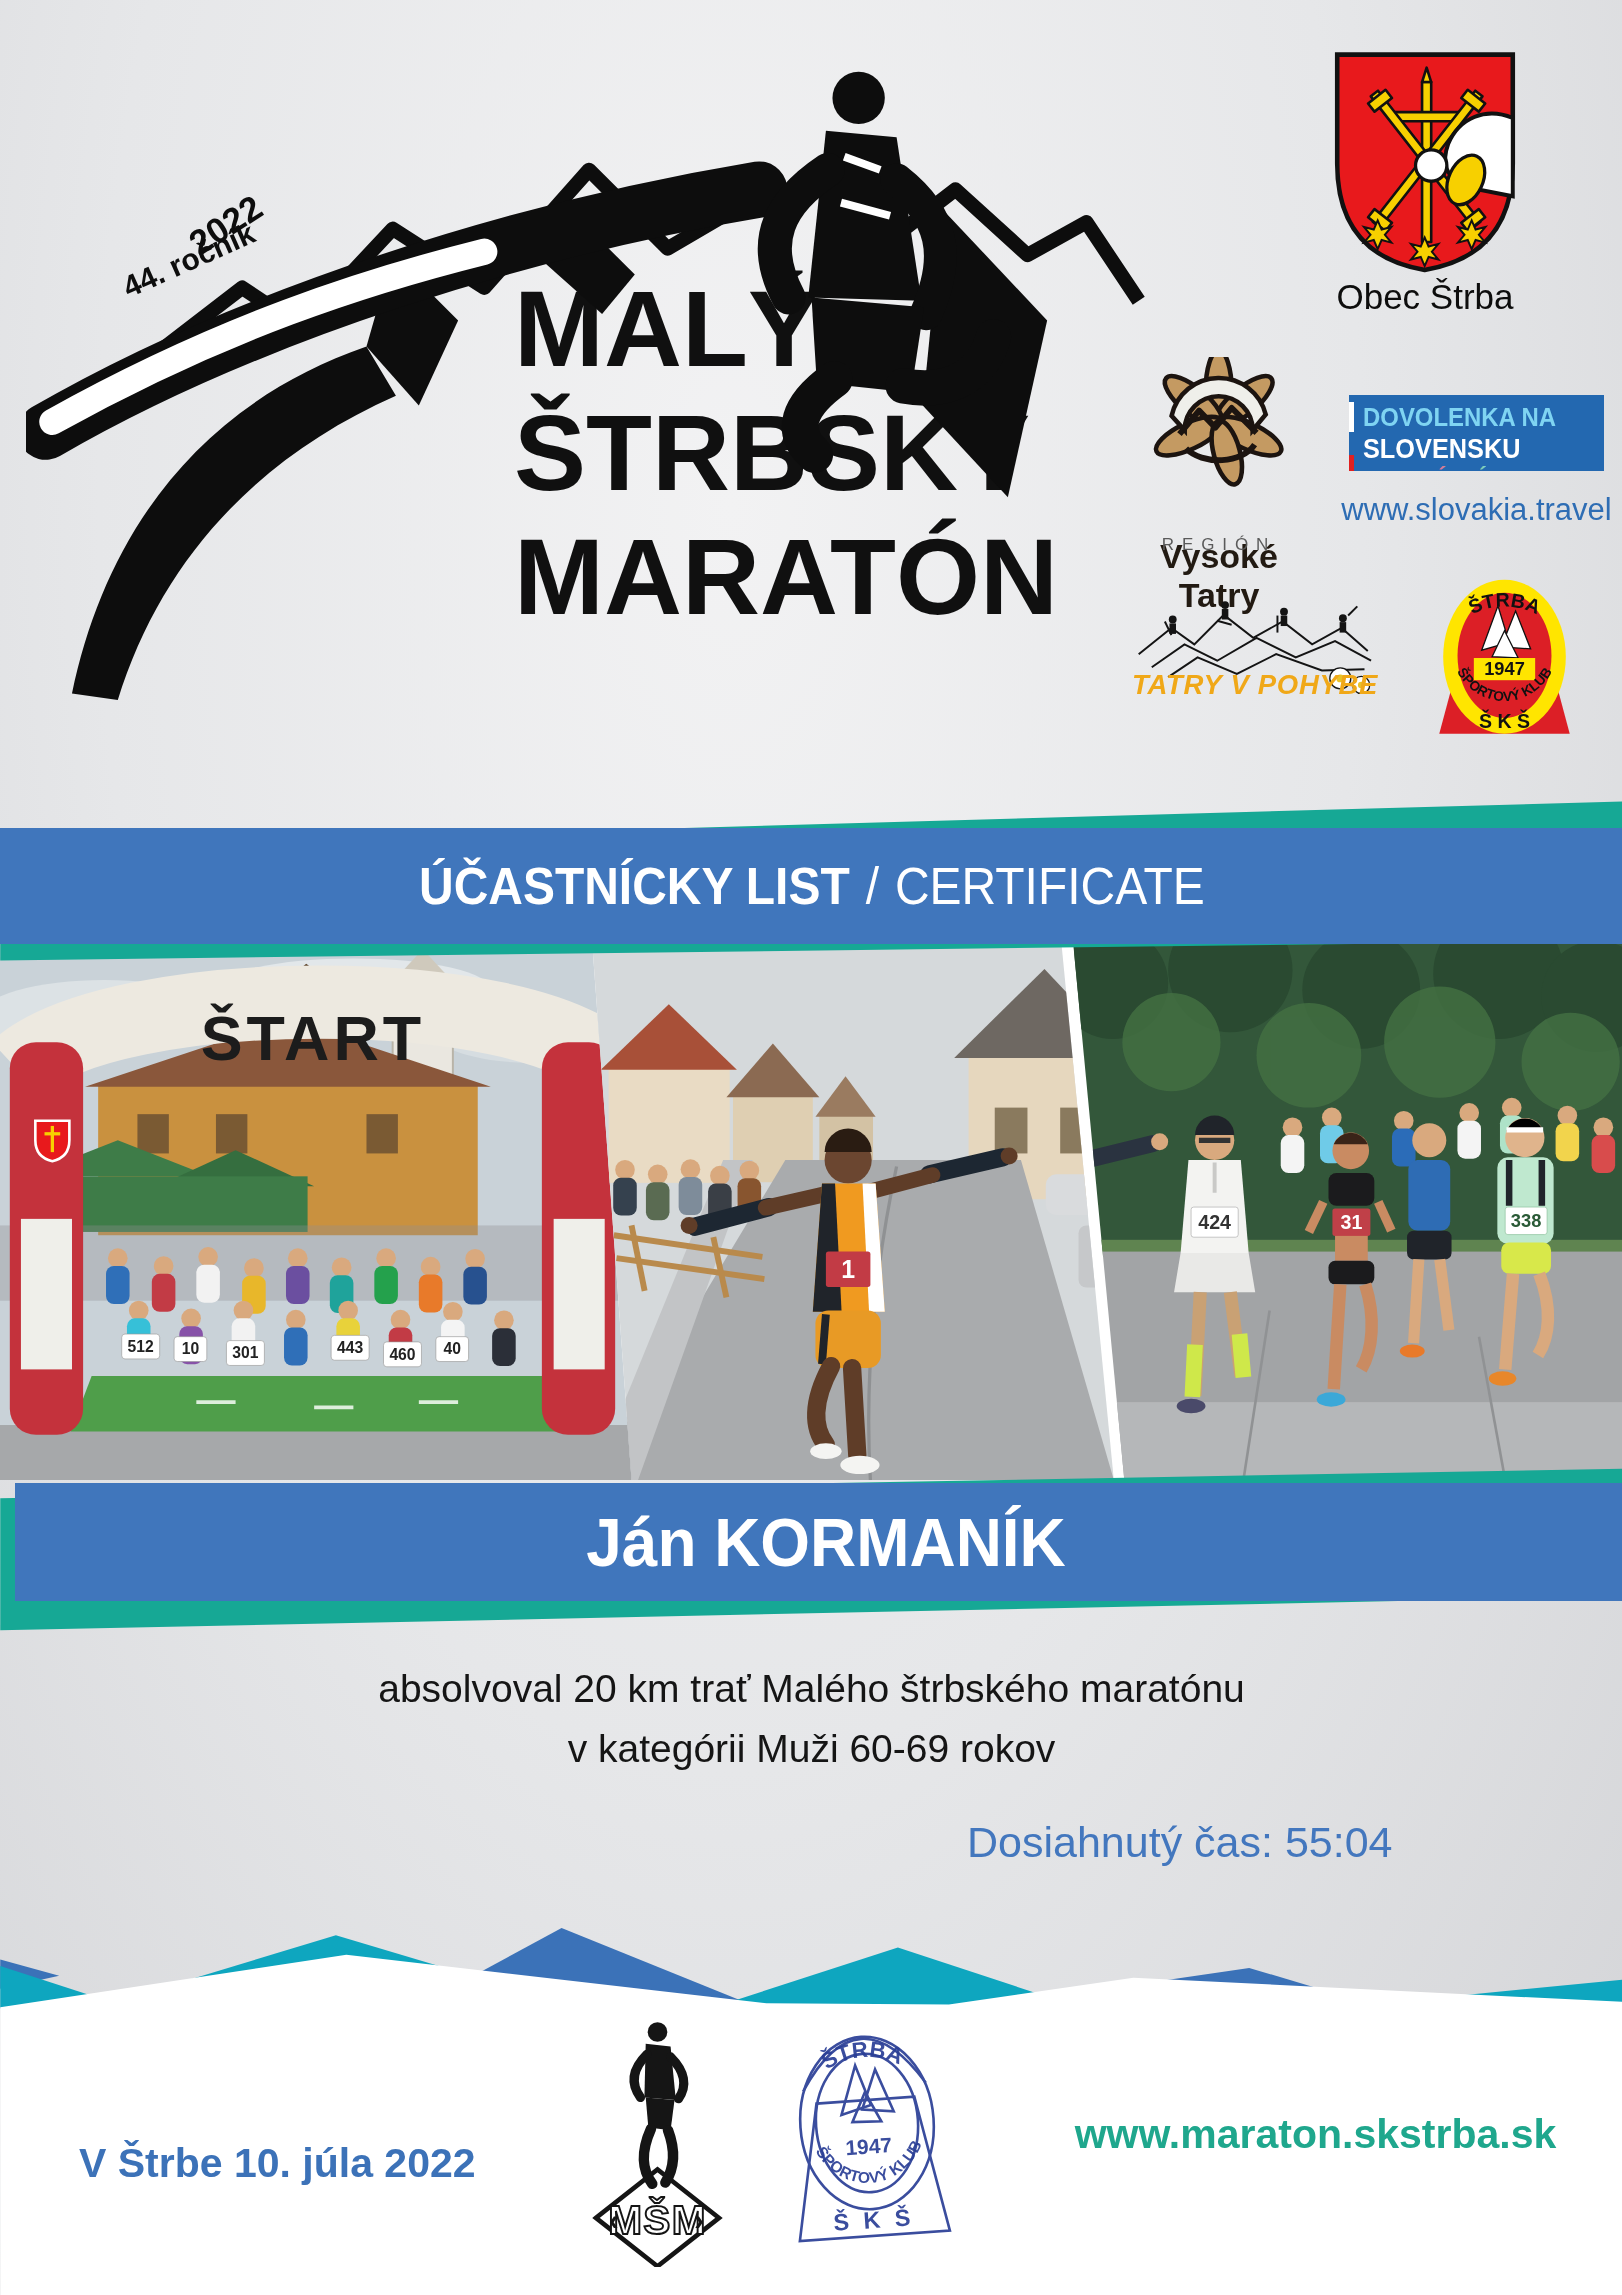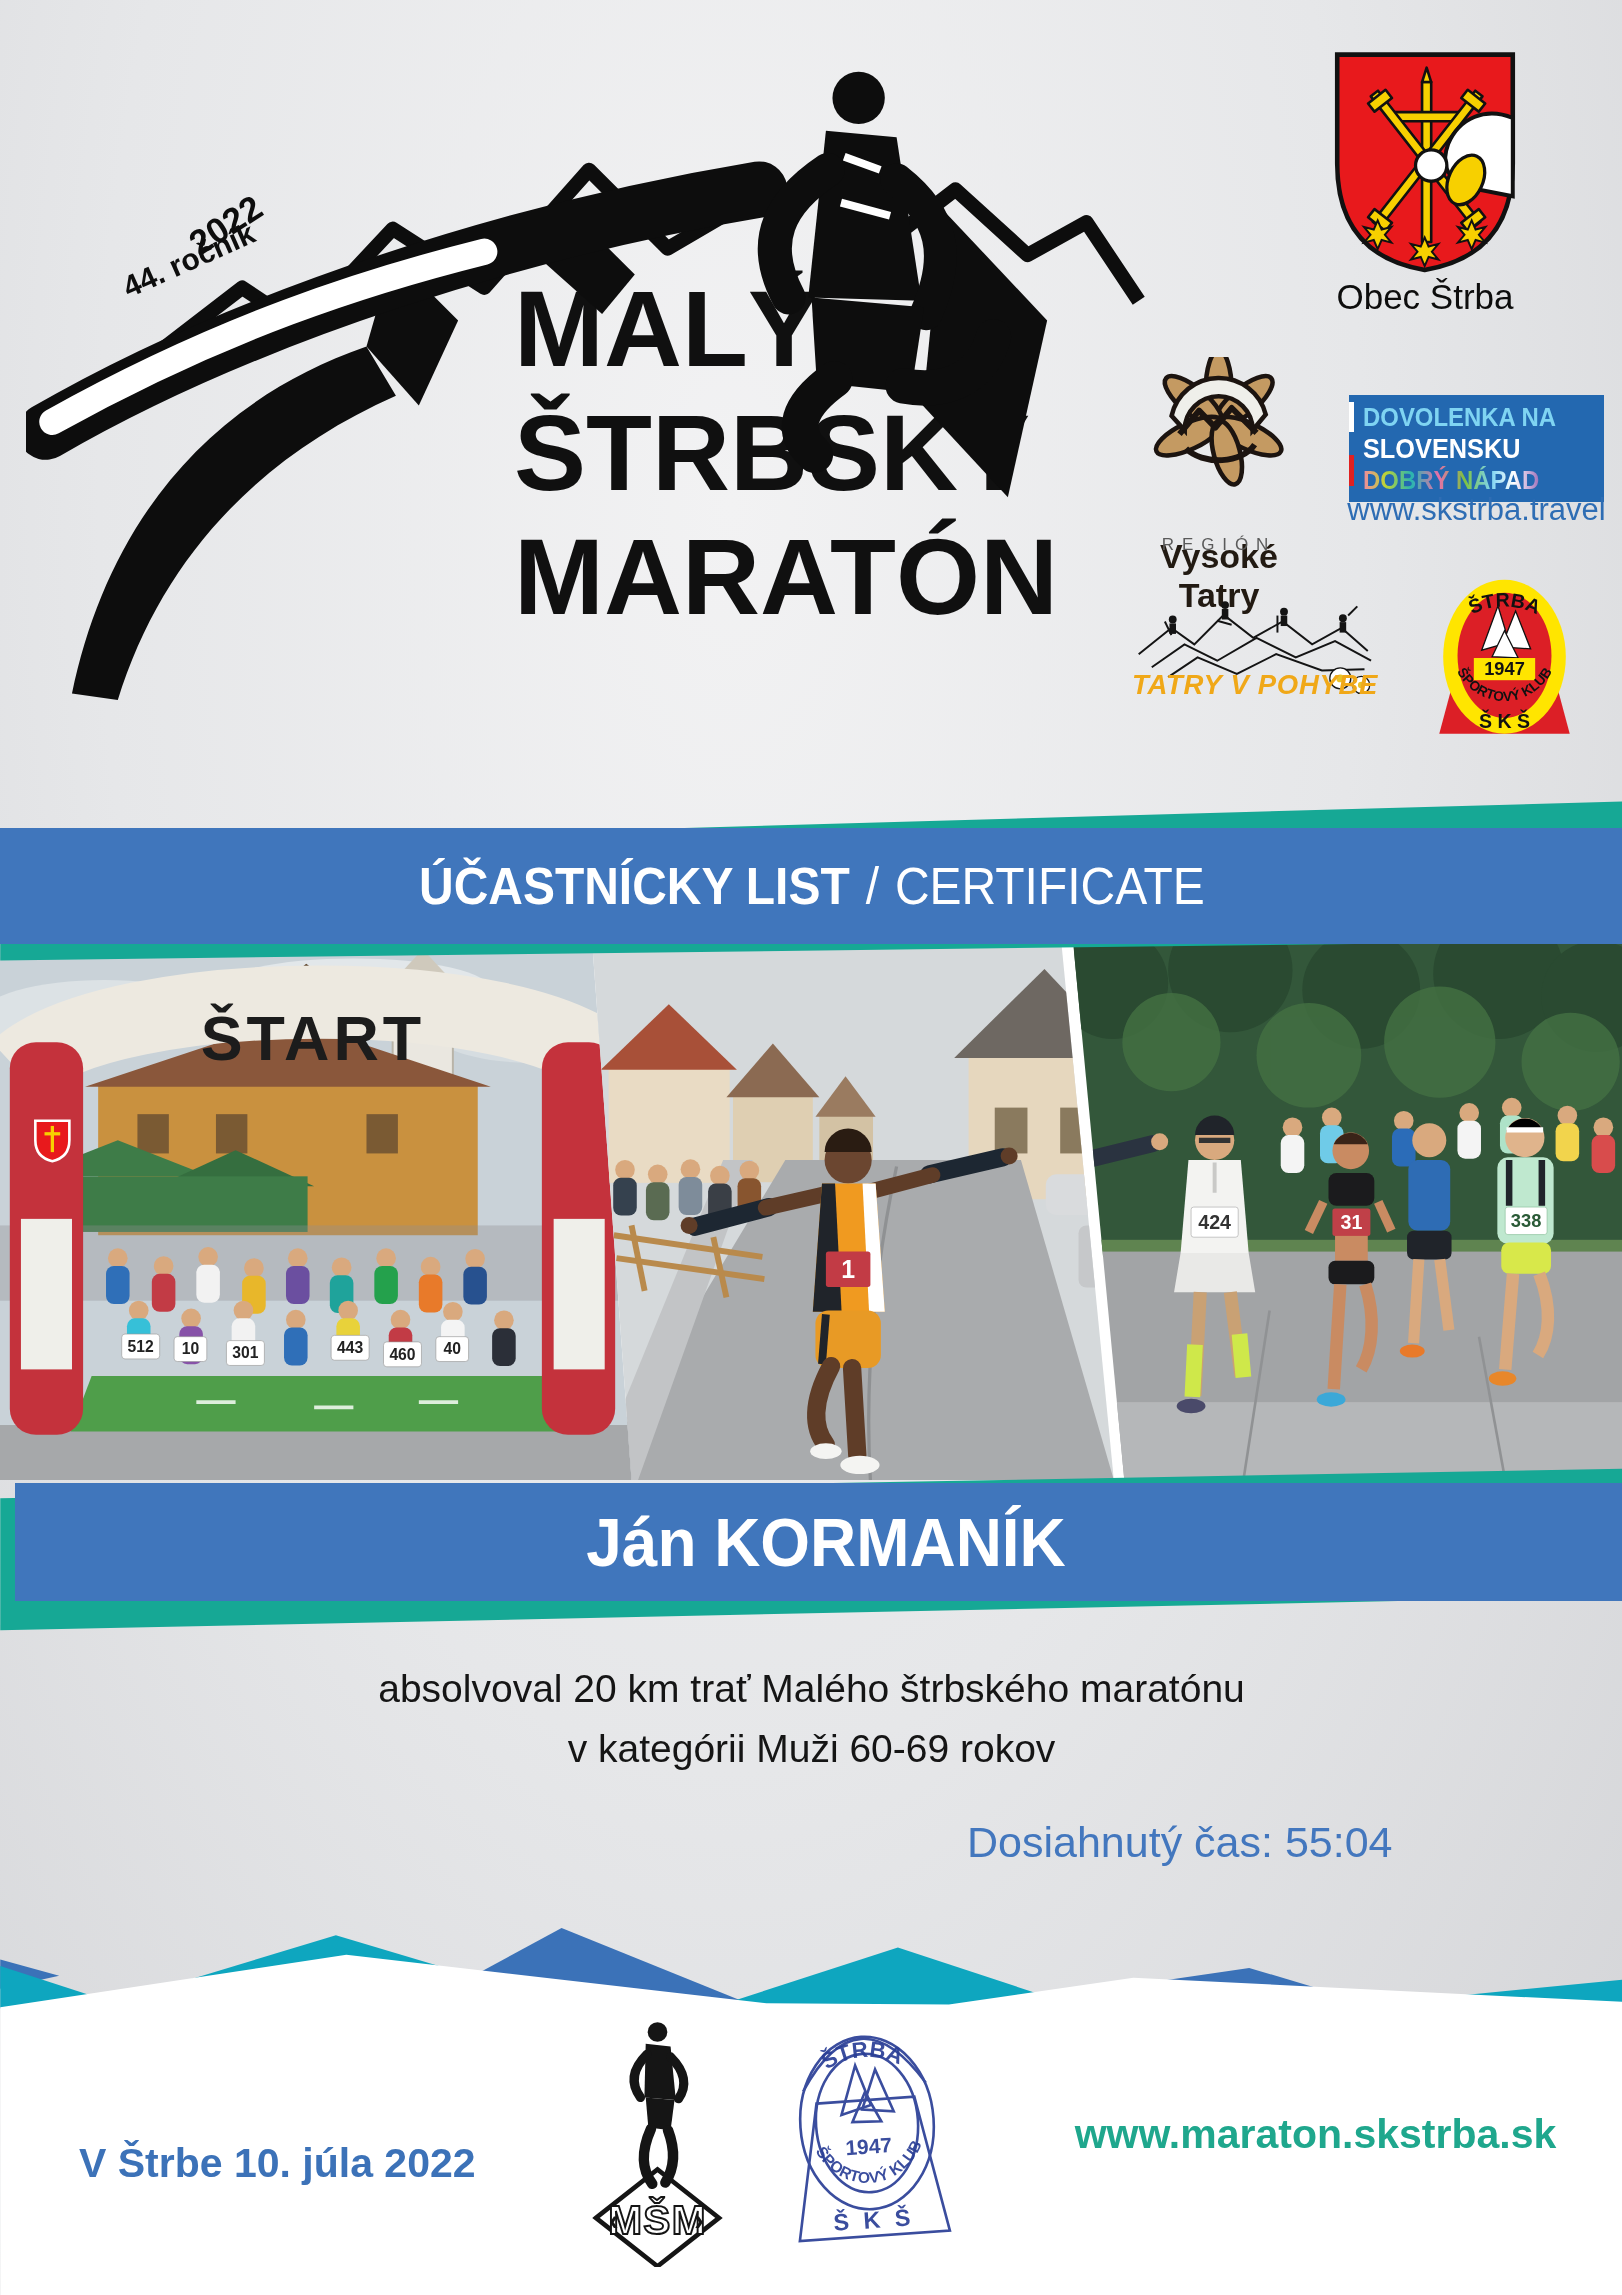--- a/index.html
+++ b/index.html
@@ -20,7 +20,7 @@
   .obec-cap{position:absolute;left:1332px;top:277px;width:186px;text-align:center;font-size:35px;color:#0d0d0d;}
   .vt-name{position:absolute;left:1116px;top:489px;width:206px;text-align:center;font-size:34px;font-weight:700;color:#221a12;margin-top:48px;}
   .vt-reg{position:absolute;left:1116px;top:535px;width:206px;text-align:center;font-size:17px;letter-spacing:7.9px;color:#5a5a5a;}
-  .dov{position:absolute;left:1349px;top:395px;width:255px;height:107px;background:#2368B0;overflow:hidden;}
+  .dov{position:absolute;left:1349px;top:395px;width:255px;height:76px;background:#2368B0;overflow:hidden;}
   .dov .l1{margin:6.5px 0 0 14.4px;font-size:26px;font-weight:700;color:#7FD4F2;transform:scaleX(.92);transform-origin:left;white-space:nowrap;}
   .dov .l2{margin:0 0 0 14.4px;font-size:27.5px;font-weight:700;color:#ffffff;transform:scaleX(.92);transform-origin:left;white-space:nowrap;}
   .dov .l3{margin:0 0 0 14.4px;font-size:26px;font-weight:700;white-space:nowrap;transform:scaleX(.92);transform-origin:left;

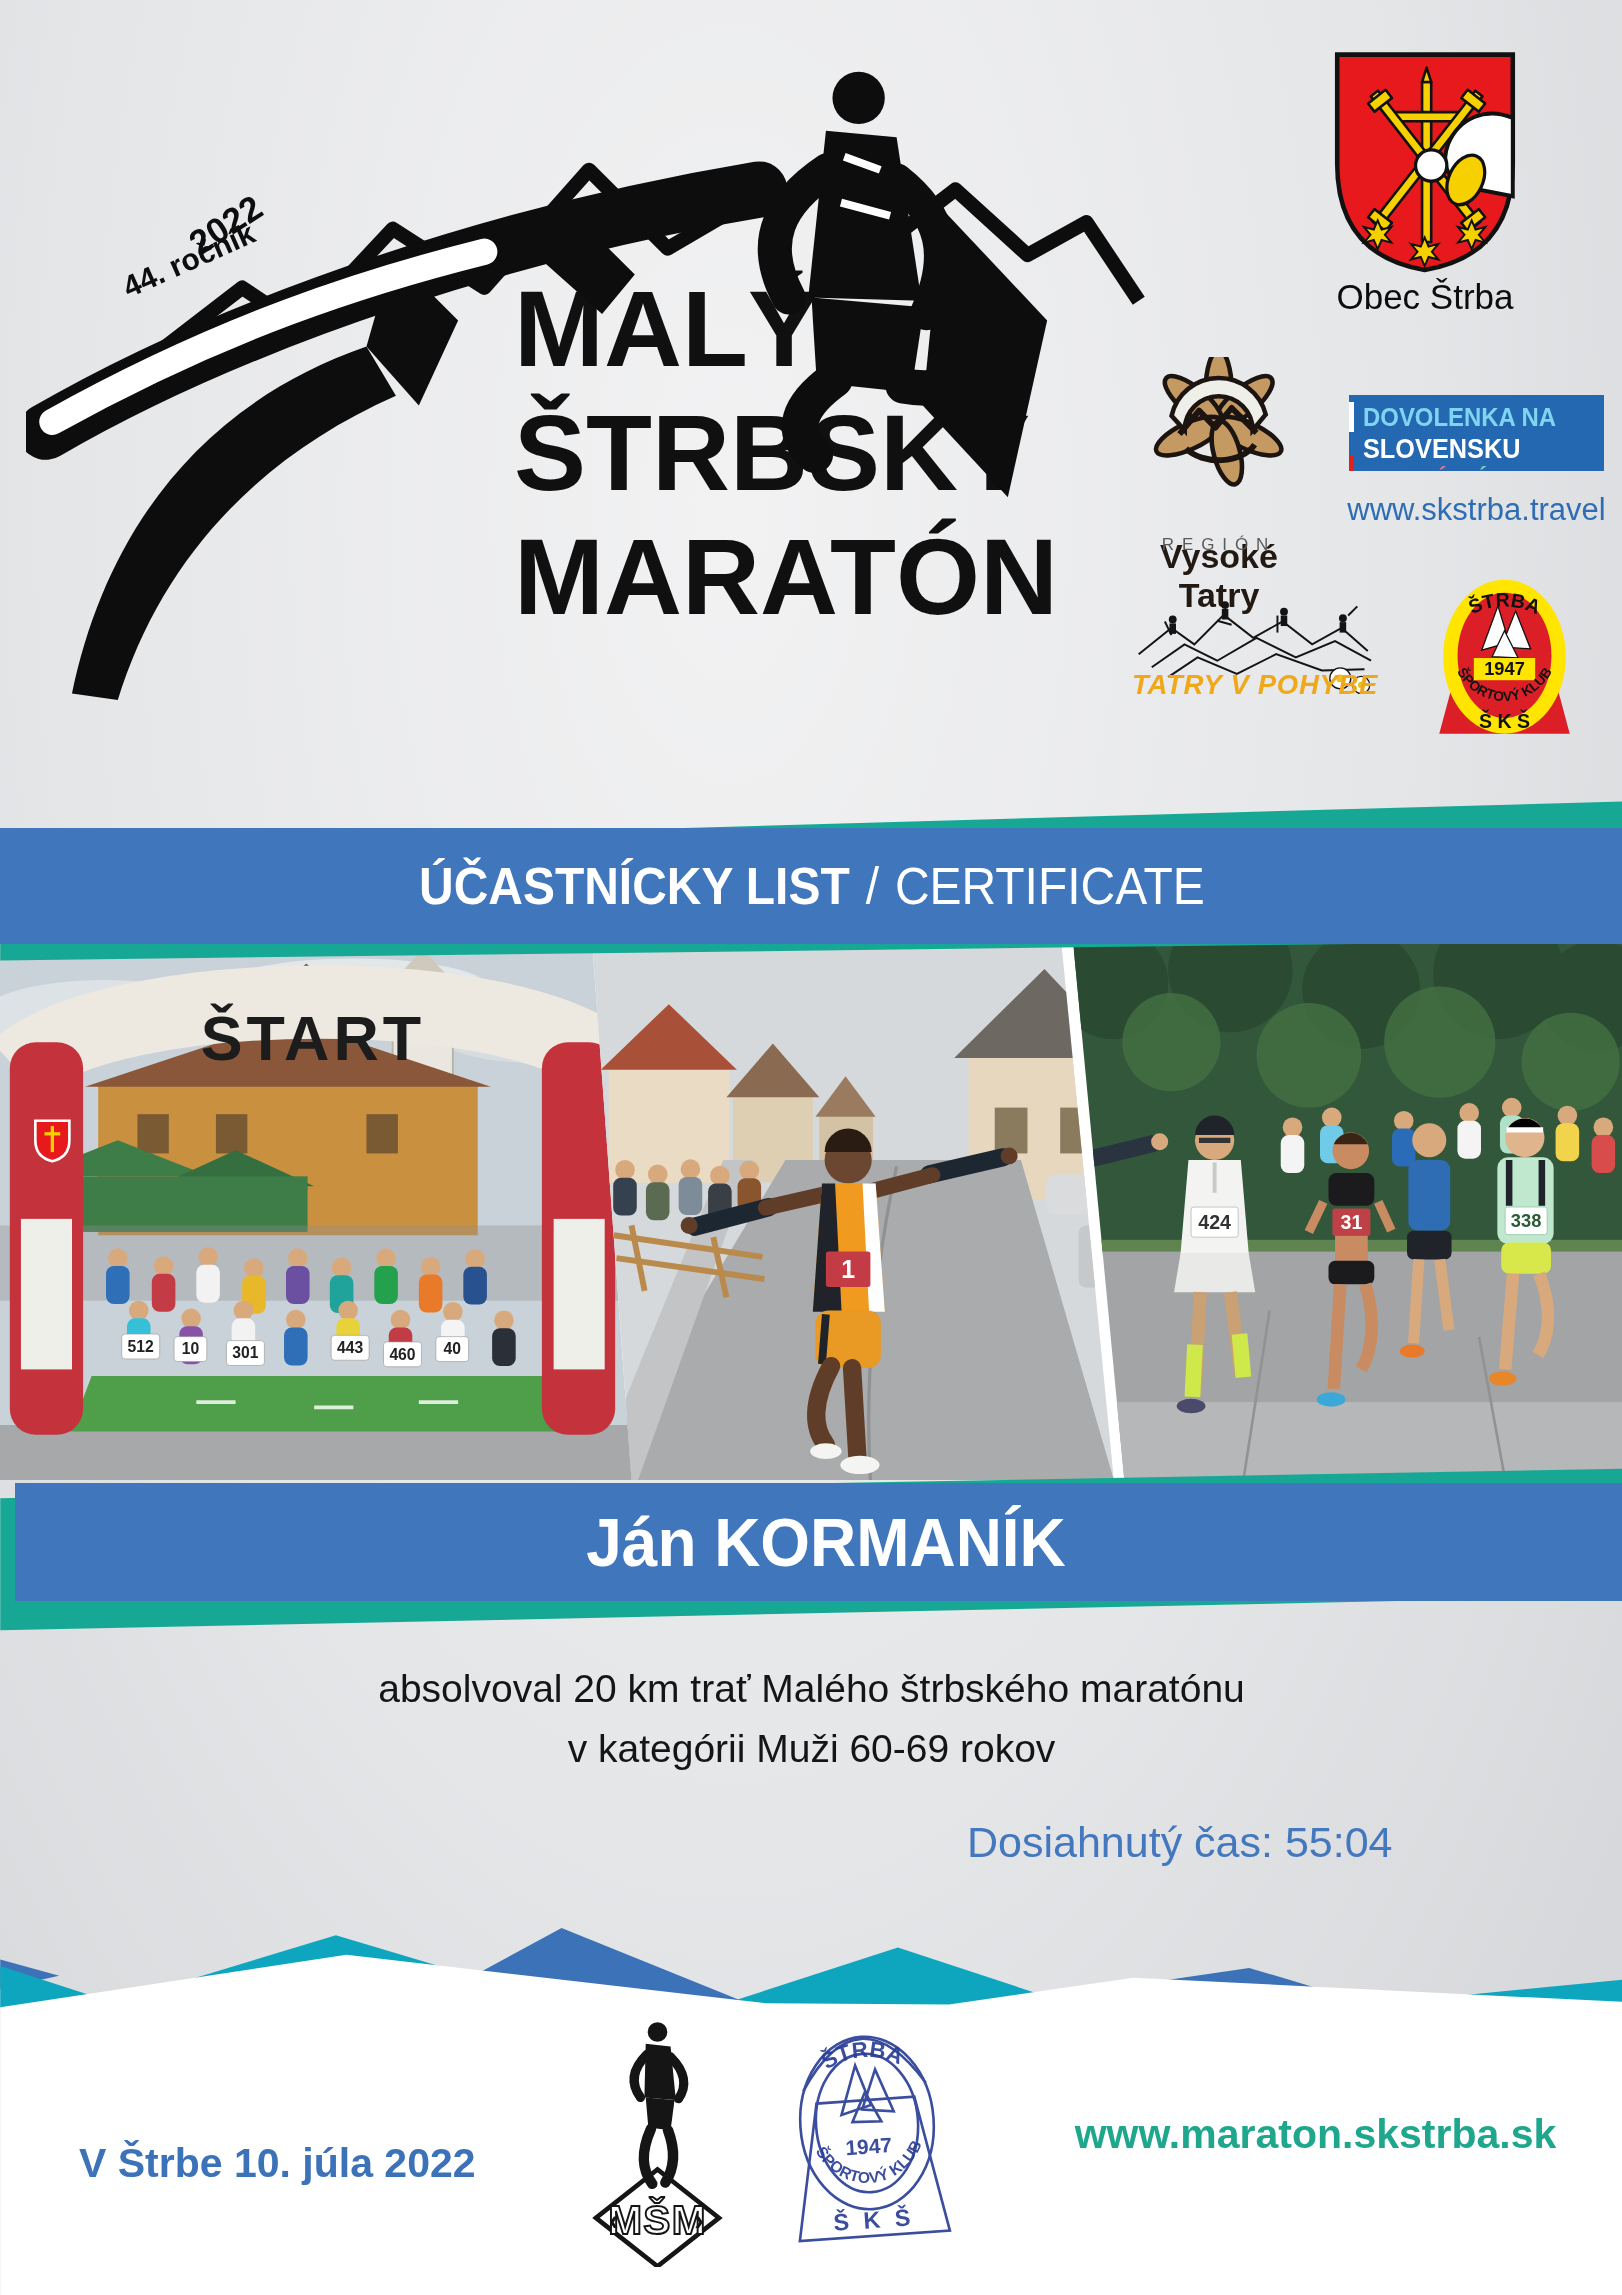--- a/index.html
+++ b/index.html
@@ -138,7 +138,7 @@
     <div class="l2">SLOVENSKU</div>
     <div class="l3">DOBRÝ NÁPAD</div>
   </div>
-  <div class="sk-url">www.skstrba.travel</div>
+  <div class="sk-url">www.slovakia.travel</div>
 
   <svg class="abs" style="left:1132px;top:592px" width="249" height="108" viewBox="0 0 380 165">
     <g stroke="#141414" fill="none" stroke-width="3">

